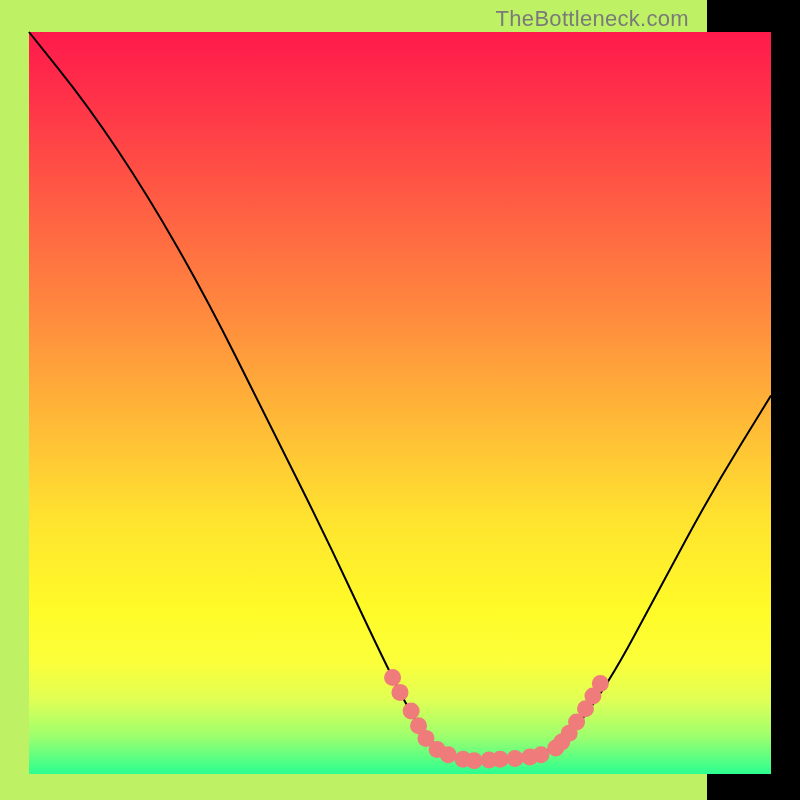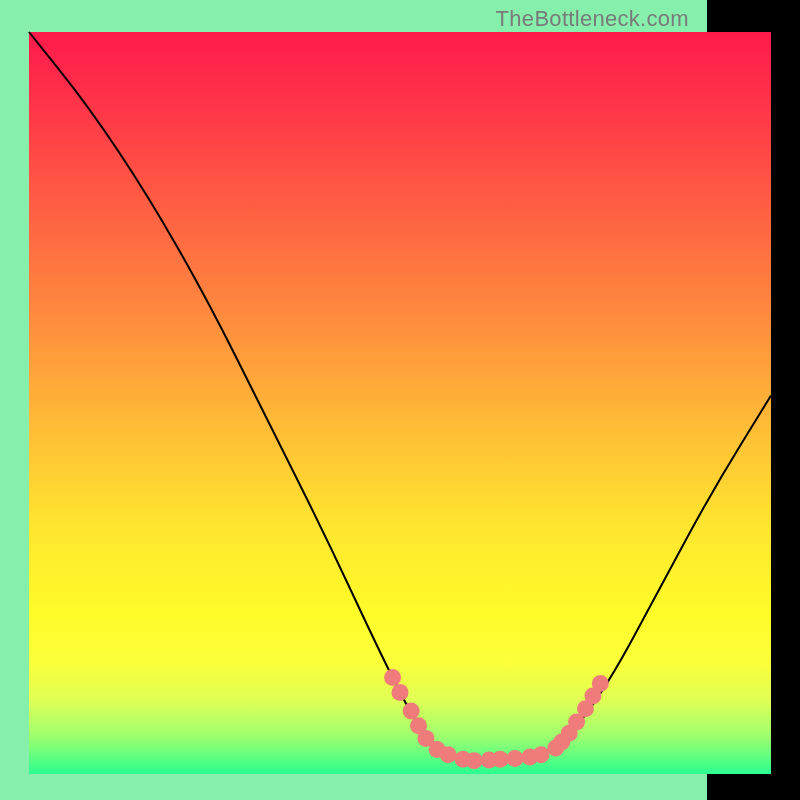--- a/index.html
+++ b/index.html
@@ -17,7 +17,7 @@
     top: 0;
     width: 707px;
     height: 800px;
-    background: #86efac;
+    background: #bef264;
   }
   .plot {
     position: absolute;

